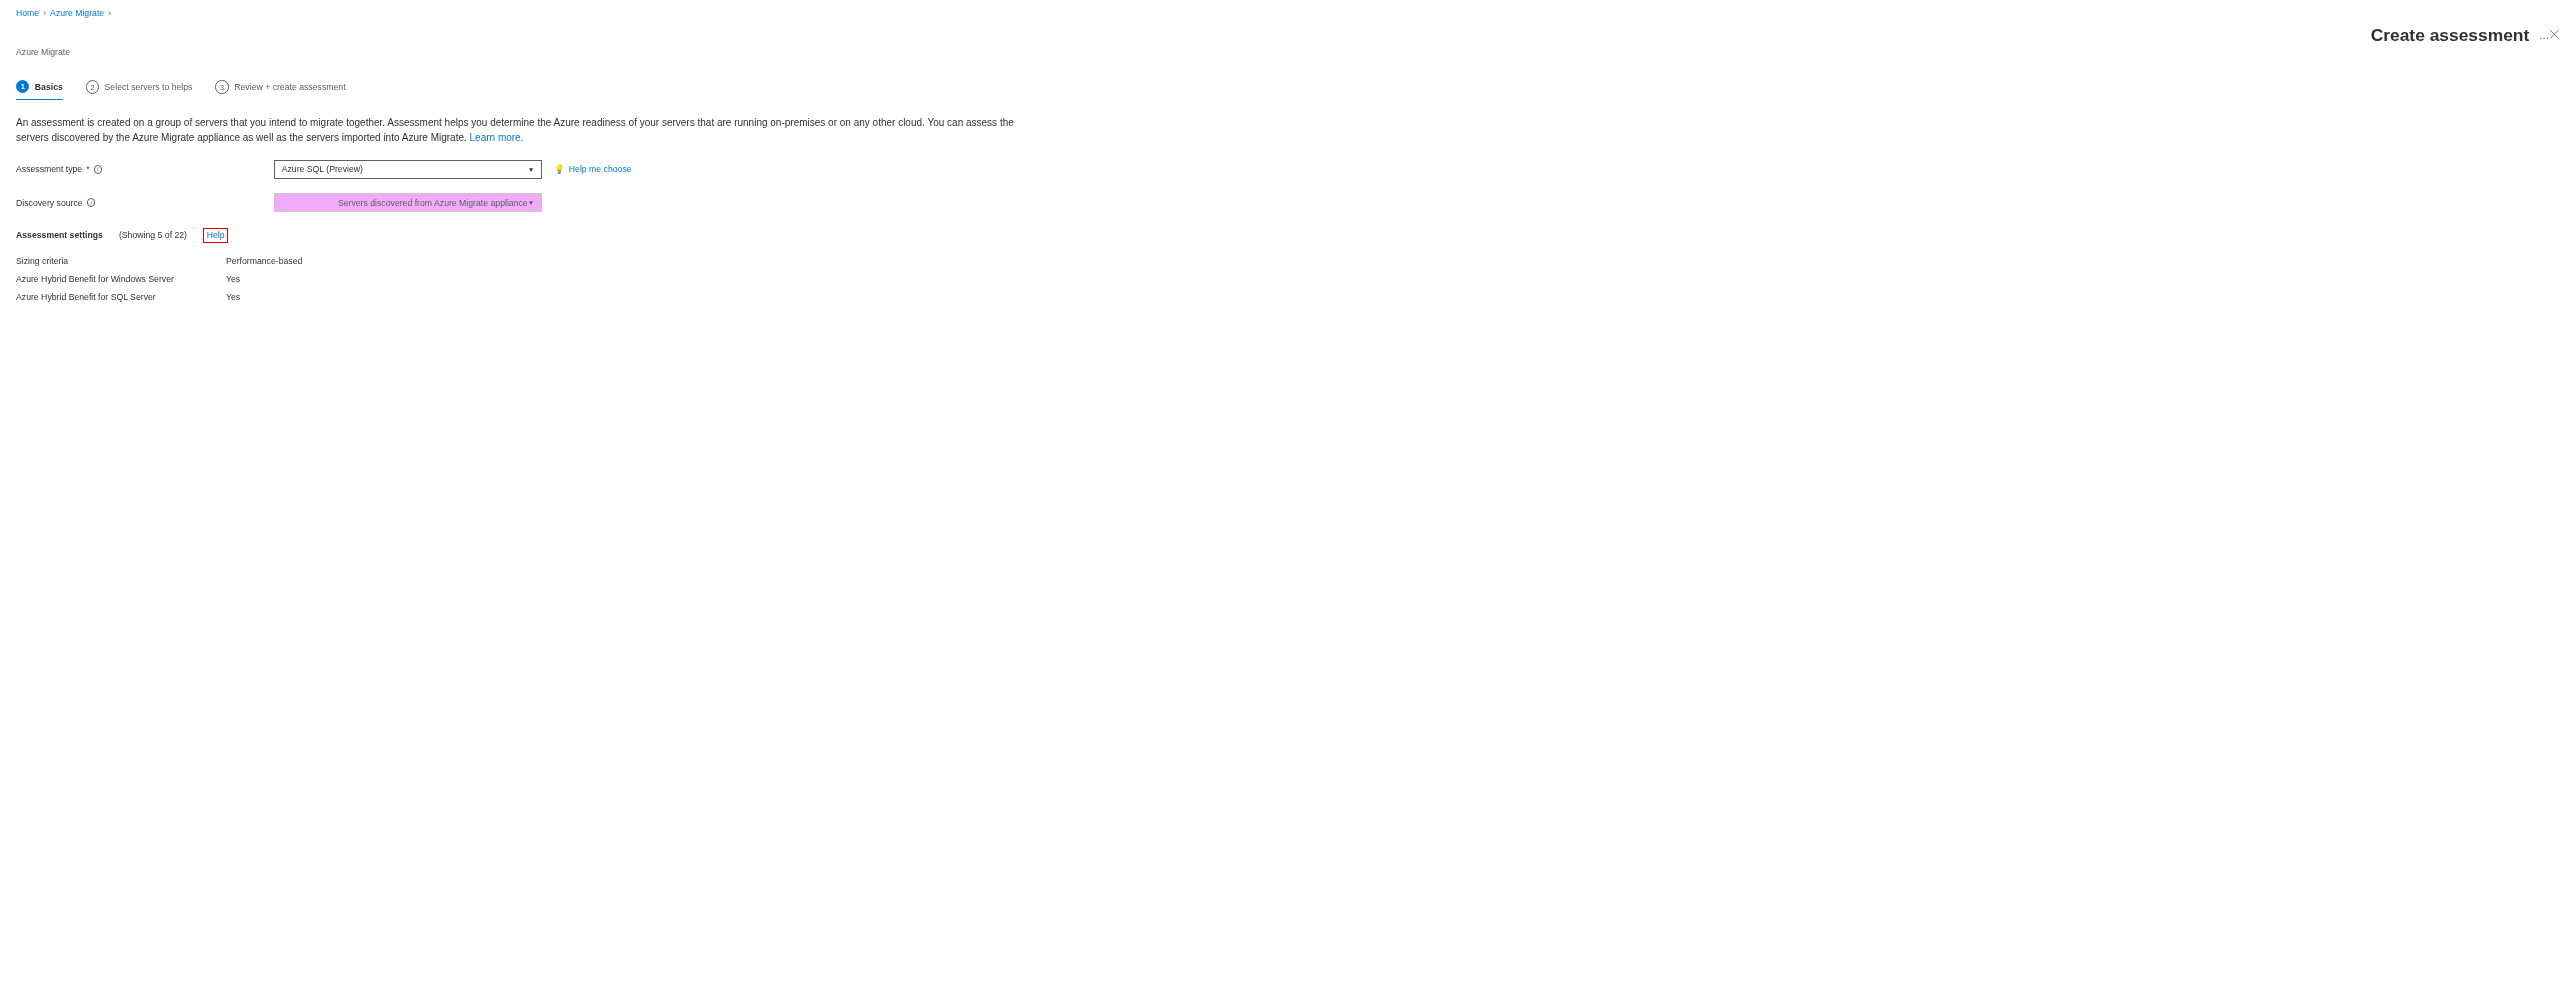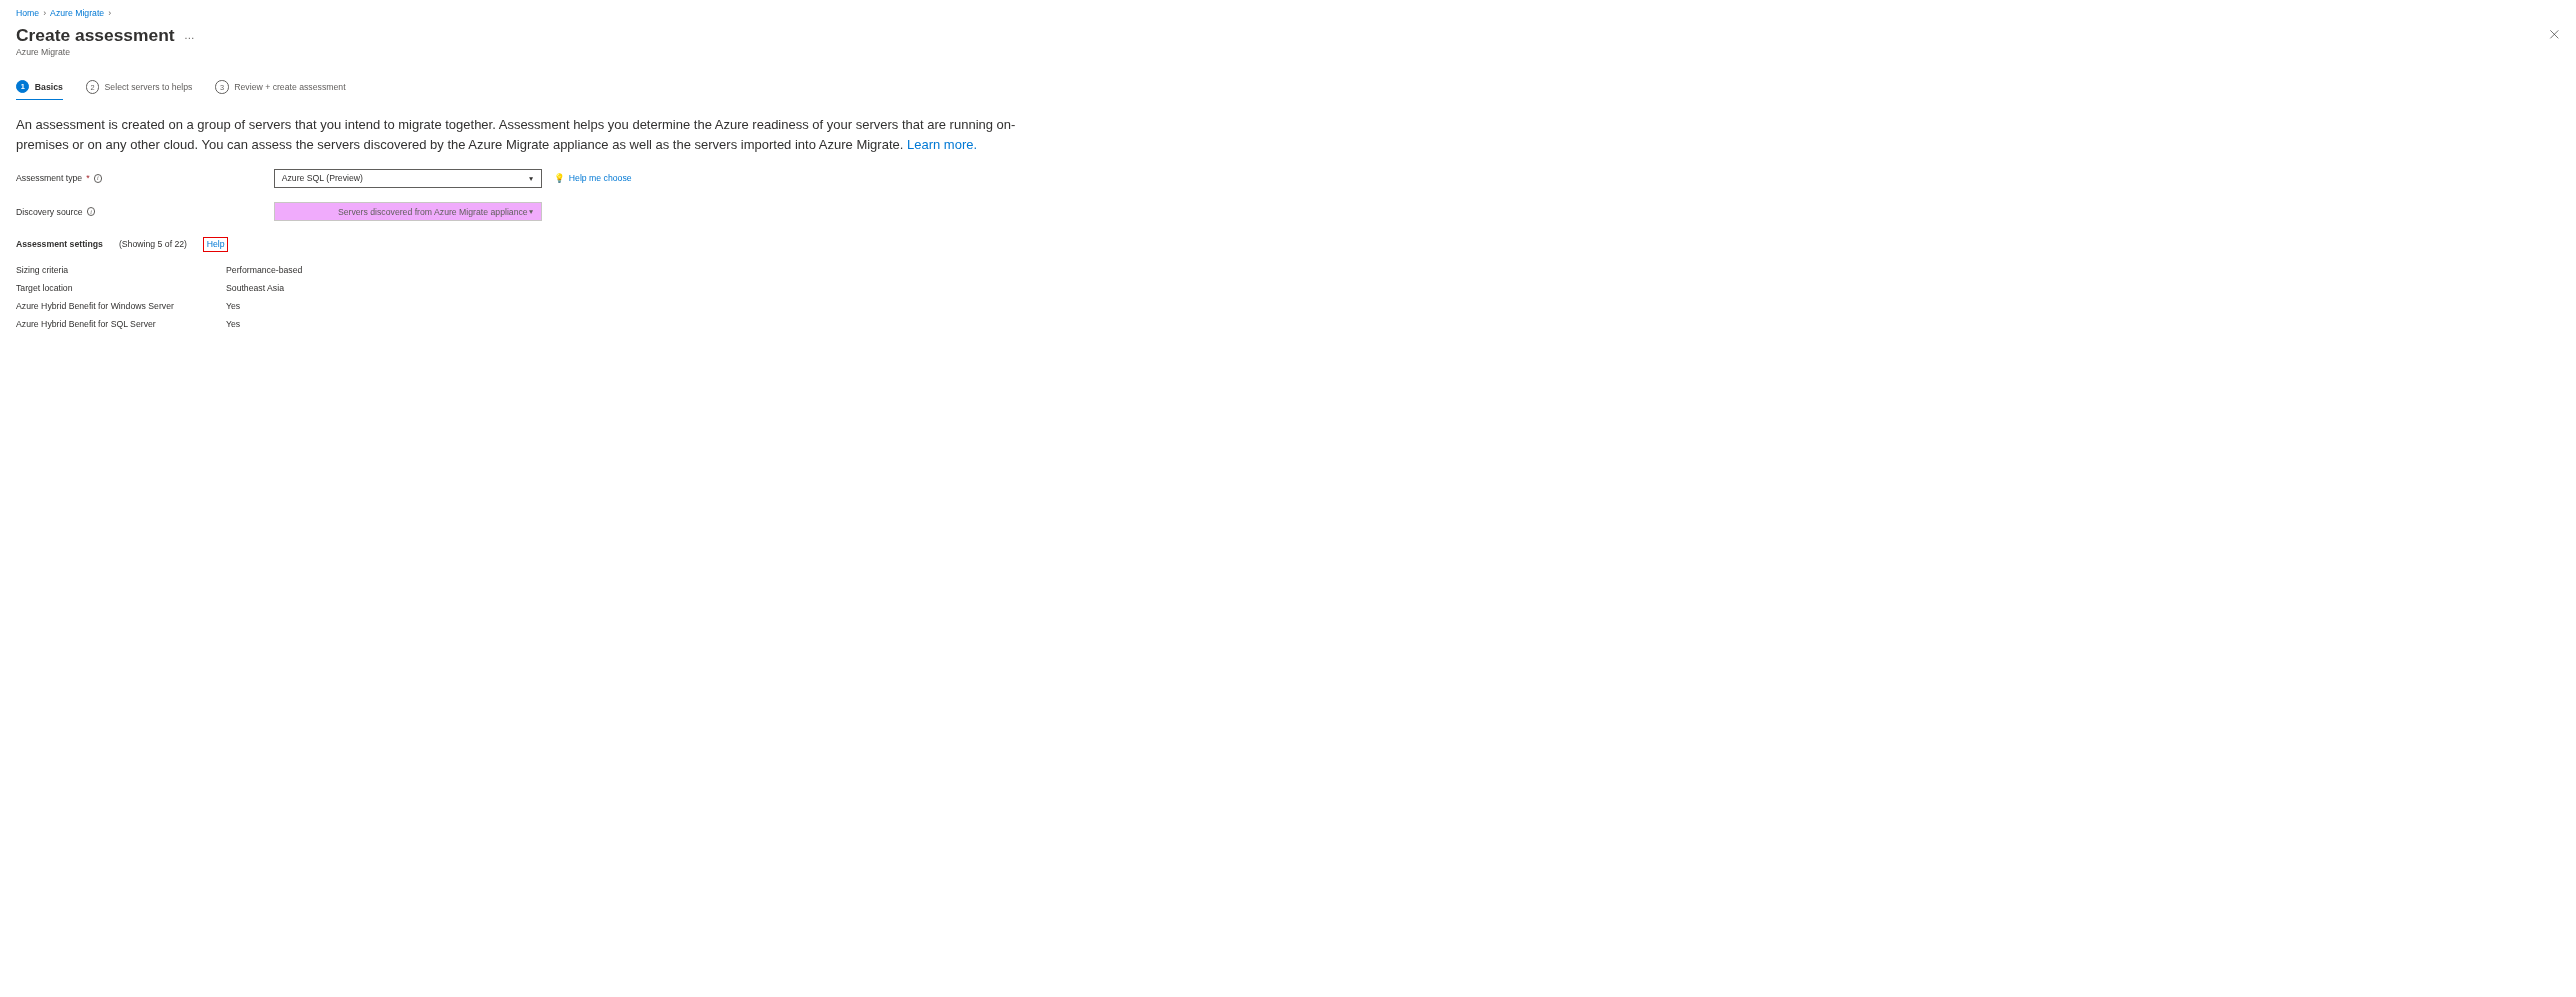--- a/index.html
+++ b/index.html
@@ -14,7 +14,7 @@
   a { color: #0078D4; text-decoration: none; cursor: pointer; }
   .breadcrumb { display: flex; align-items: center; gap: 4px; font-size: 8.7px; margin-bottom: 6.7px; }
   .breadcrumb .sep { color: #605e5c; }
-  .title-row { display: flex; align-items: center; justify-content: space-between; }
+  .title-row { display: flex; align-items: center; justify-content: flex-end; }
   .title-left { display: flex; align-items: center; gap: 9.4px; }
   h1 { font-size: 17.4px; font-weight: 600; margin: 0; }
   .ellipsis { color: #605e5c; font-size: 10.7px; cursor: pointer; }

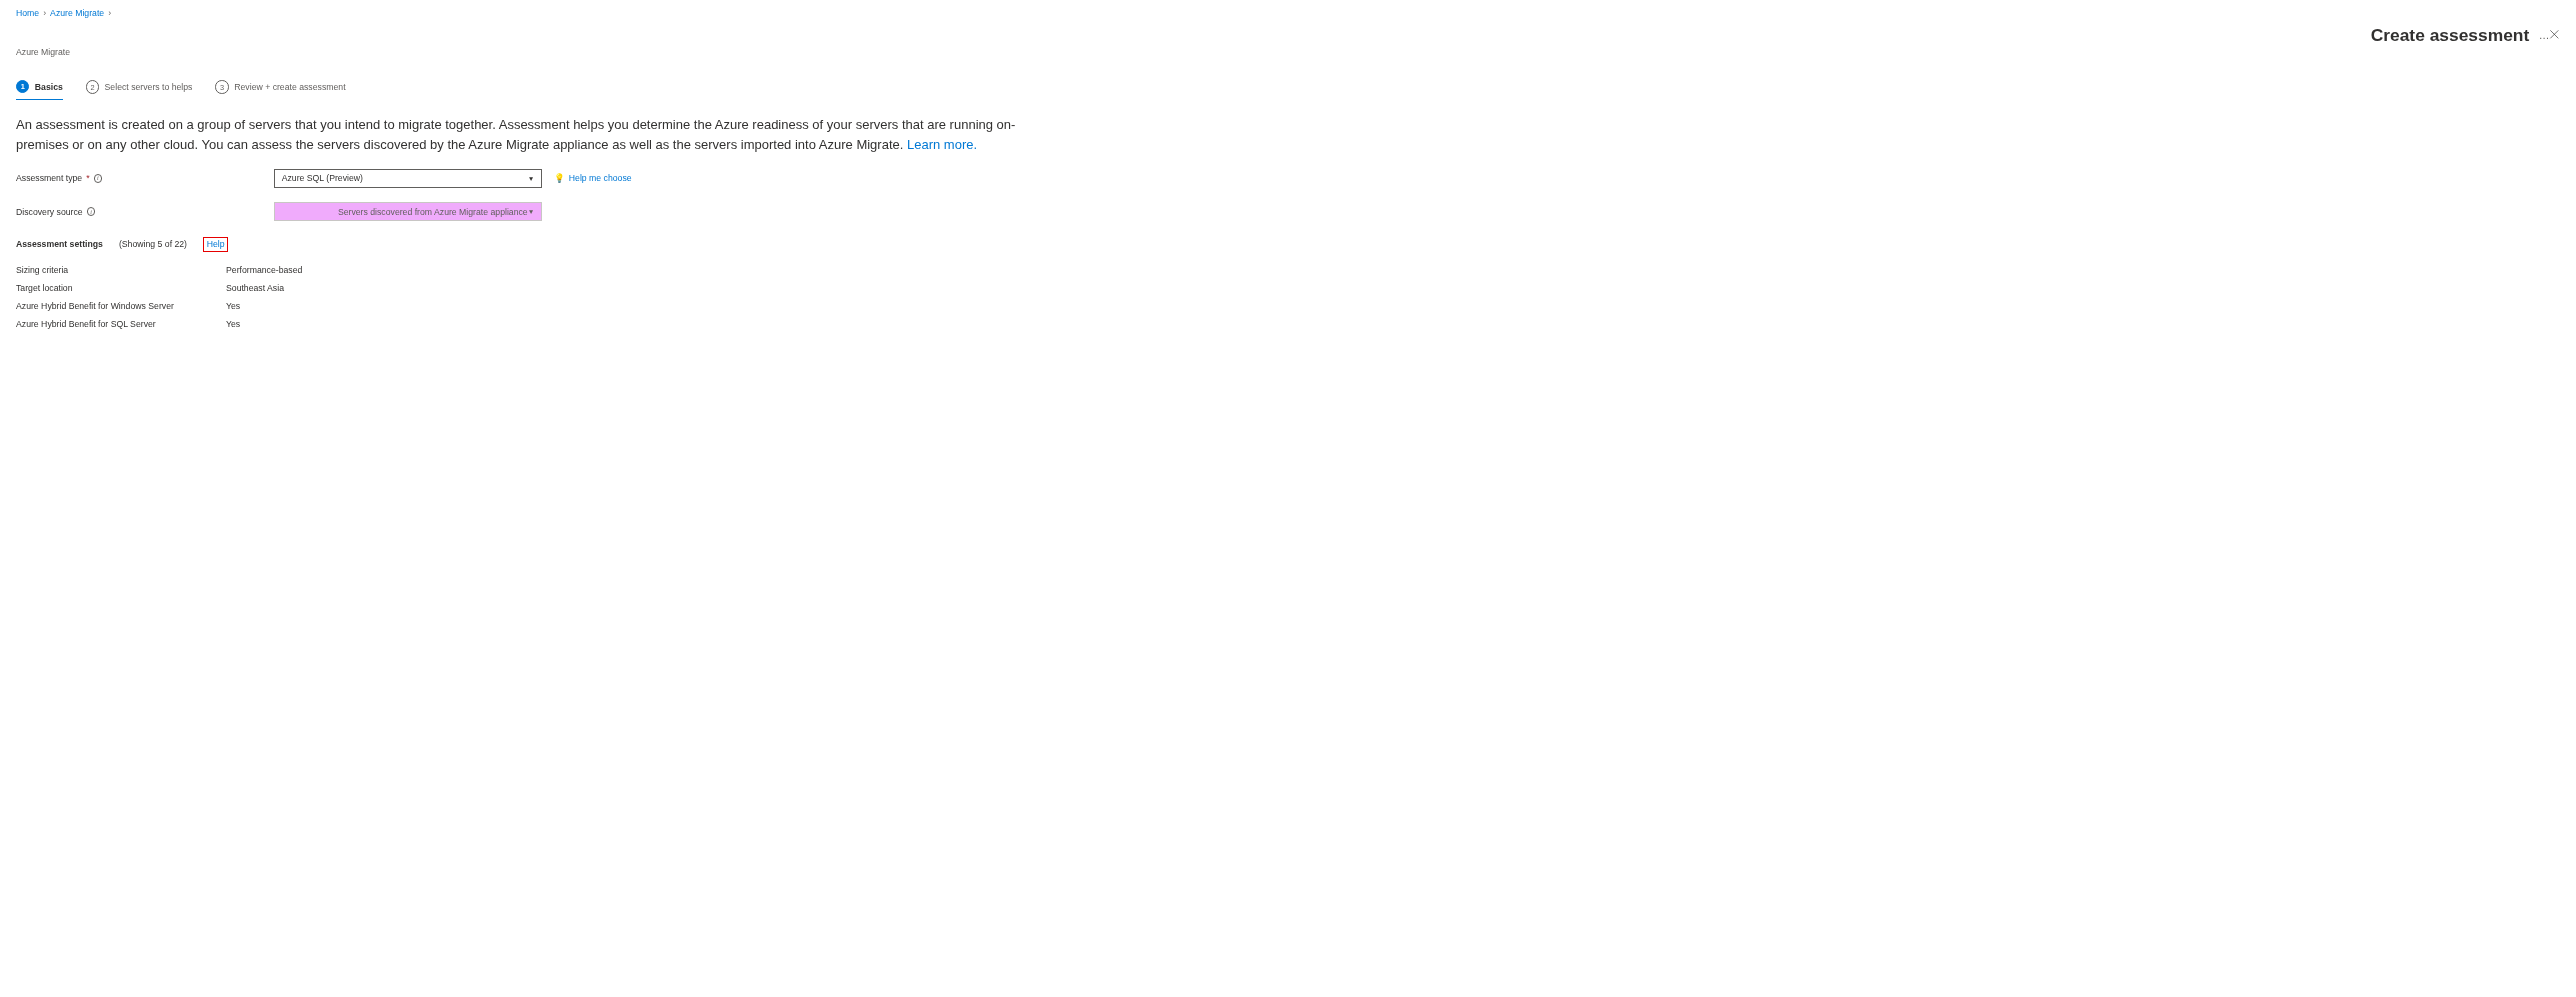--- a/index.html
+++ b/index.html
@@ -29,7 +29,7 @@
   }
   .wizard-tab.active { color: #323130; font-weight: 600; border-bottom: 1.3px solid #0078D4; }
   .wizard-tab.active .num { background: #0078D4; border-color: #0078D4; color: #fff; }
-  .desc { margin-top: 14.7px; font-size: 13px; line-height: 1.5; max-width: 1017px; }
+  .desc { margin-top: 14.7px; font-size: 10px; line-height: 1.5; max-width: 1017px; }
   .form-row { display: flex; align-items: center; margin-top: 14.7px; }
   .form-row .label-col { width: 210px; display: flex; align-items: center; gap: 4px; color: #323130; }
   .req { color: #a4262c; }

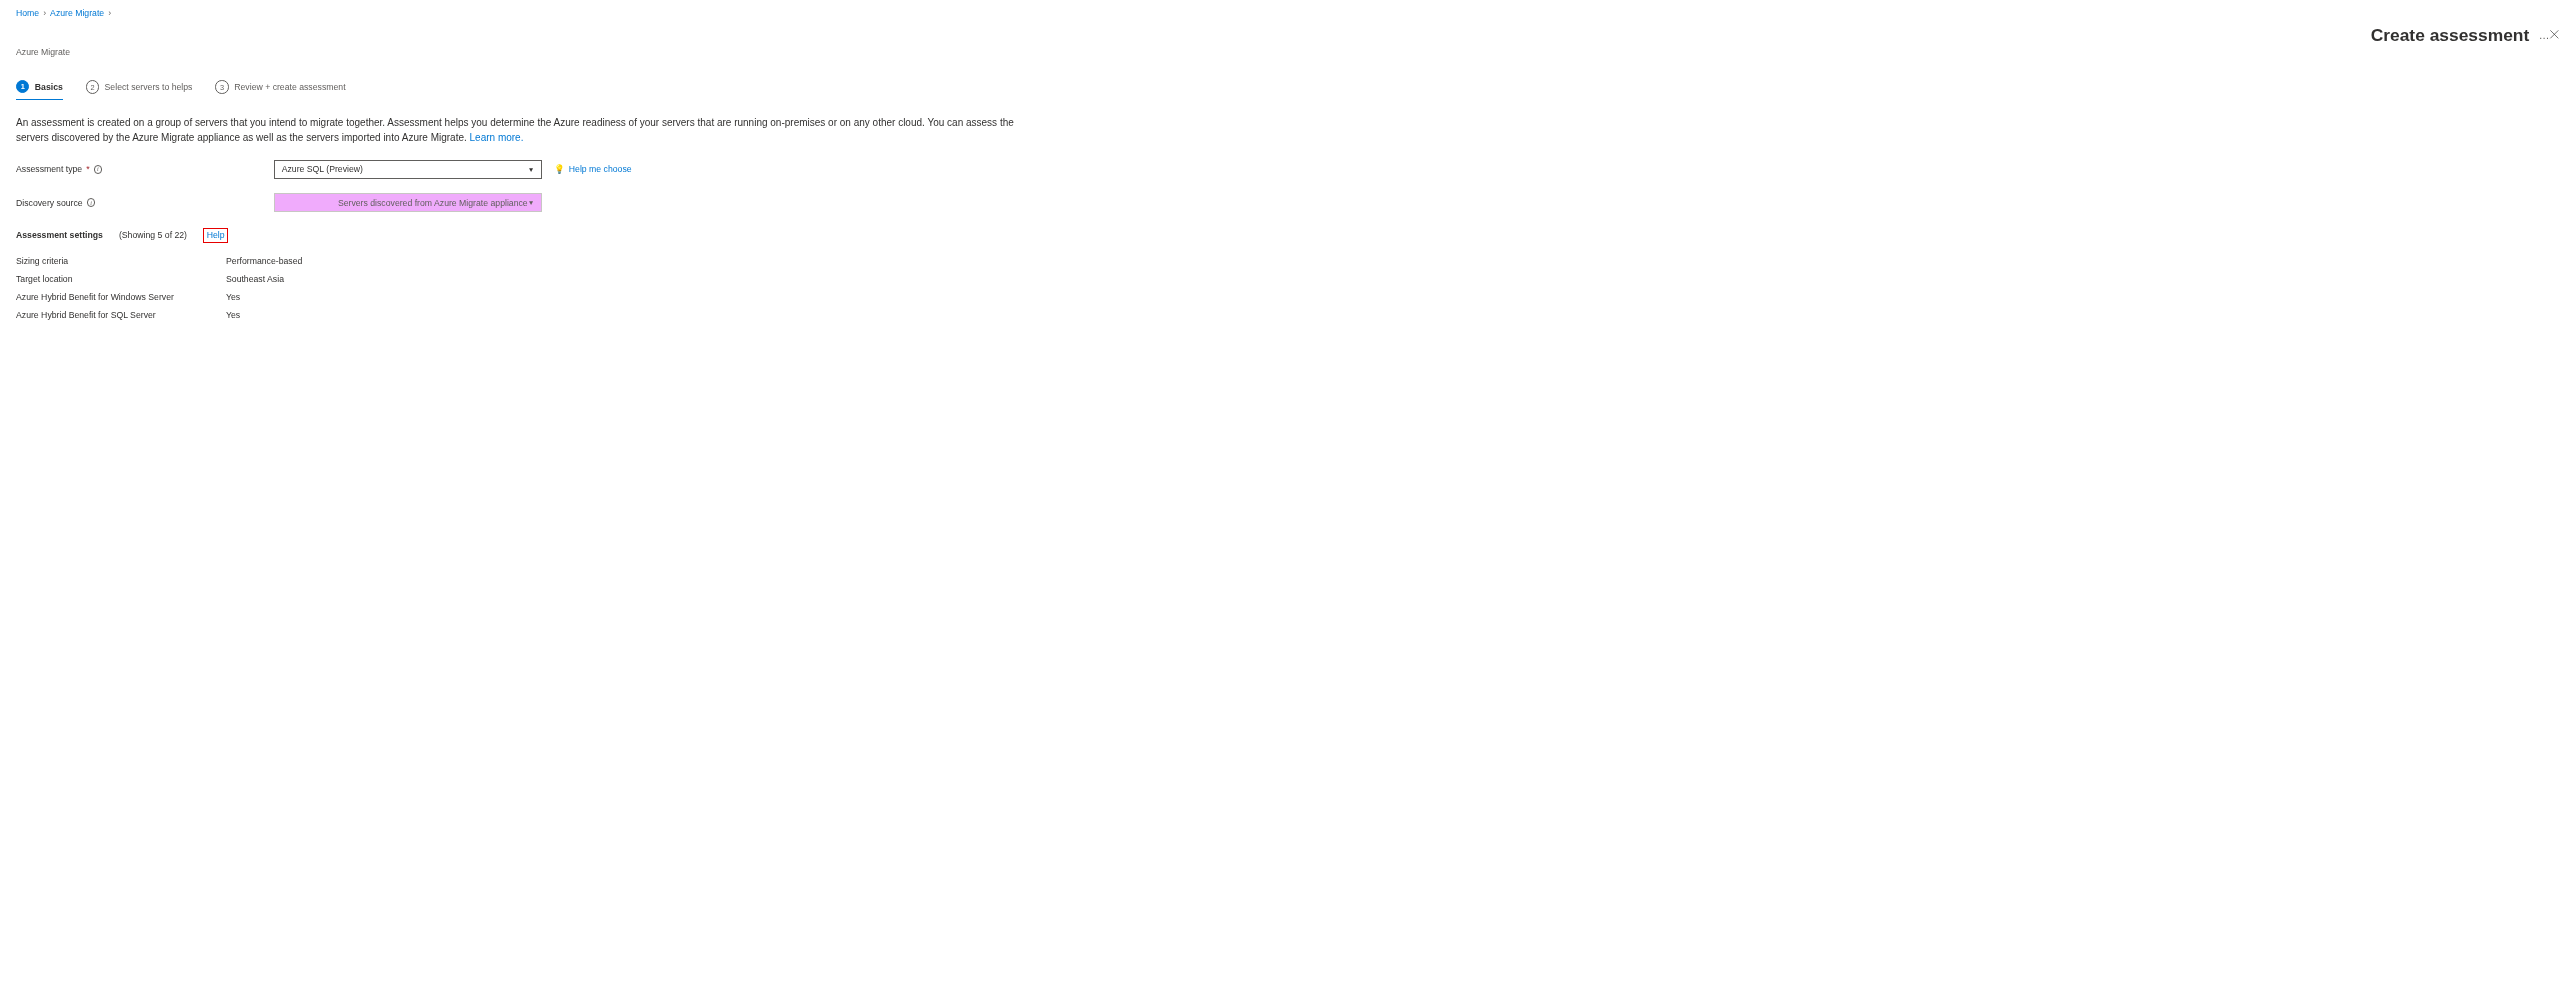--- a/index.html
+++ b/index.html
@@ -141,10 +141,6 @@
     <div class="v">Performance-based</div>
   </div>
   <div class="row">
-    <div class="k">Target location</div>
-    <div class="v">Southeast Asia</div>
-  </div>
-  <div class="row">
     <div class="k">Azure Hybrid Benefit for Windows Server</div>
     <div class="v">Yes</div>
   </div>

